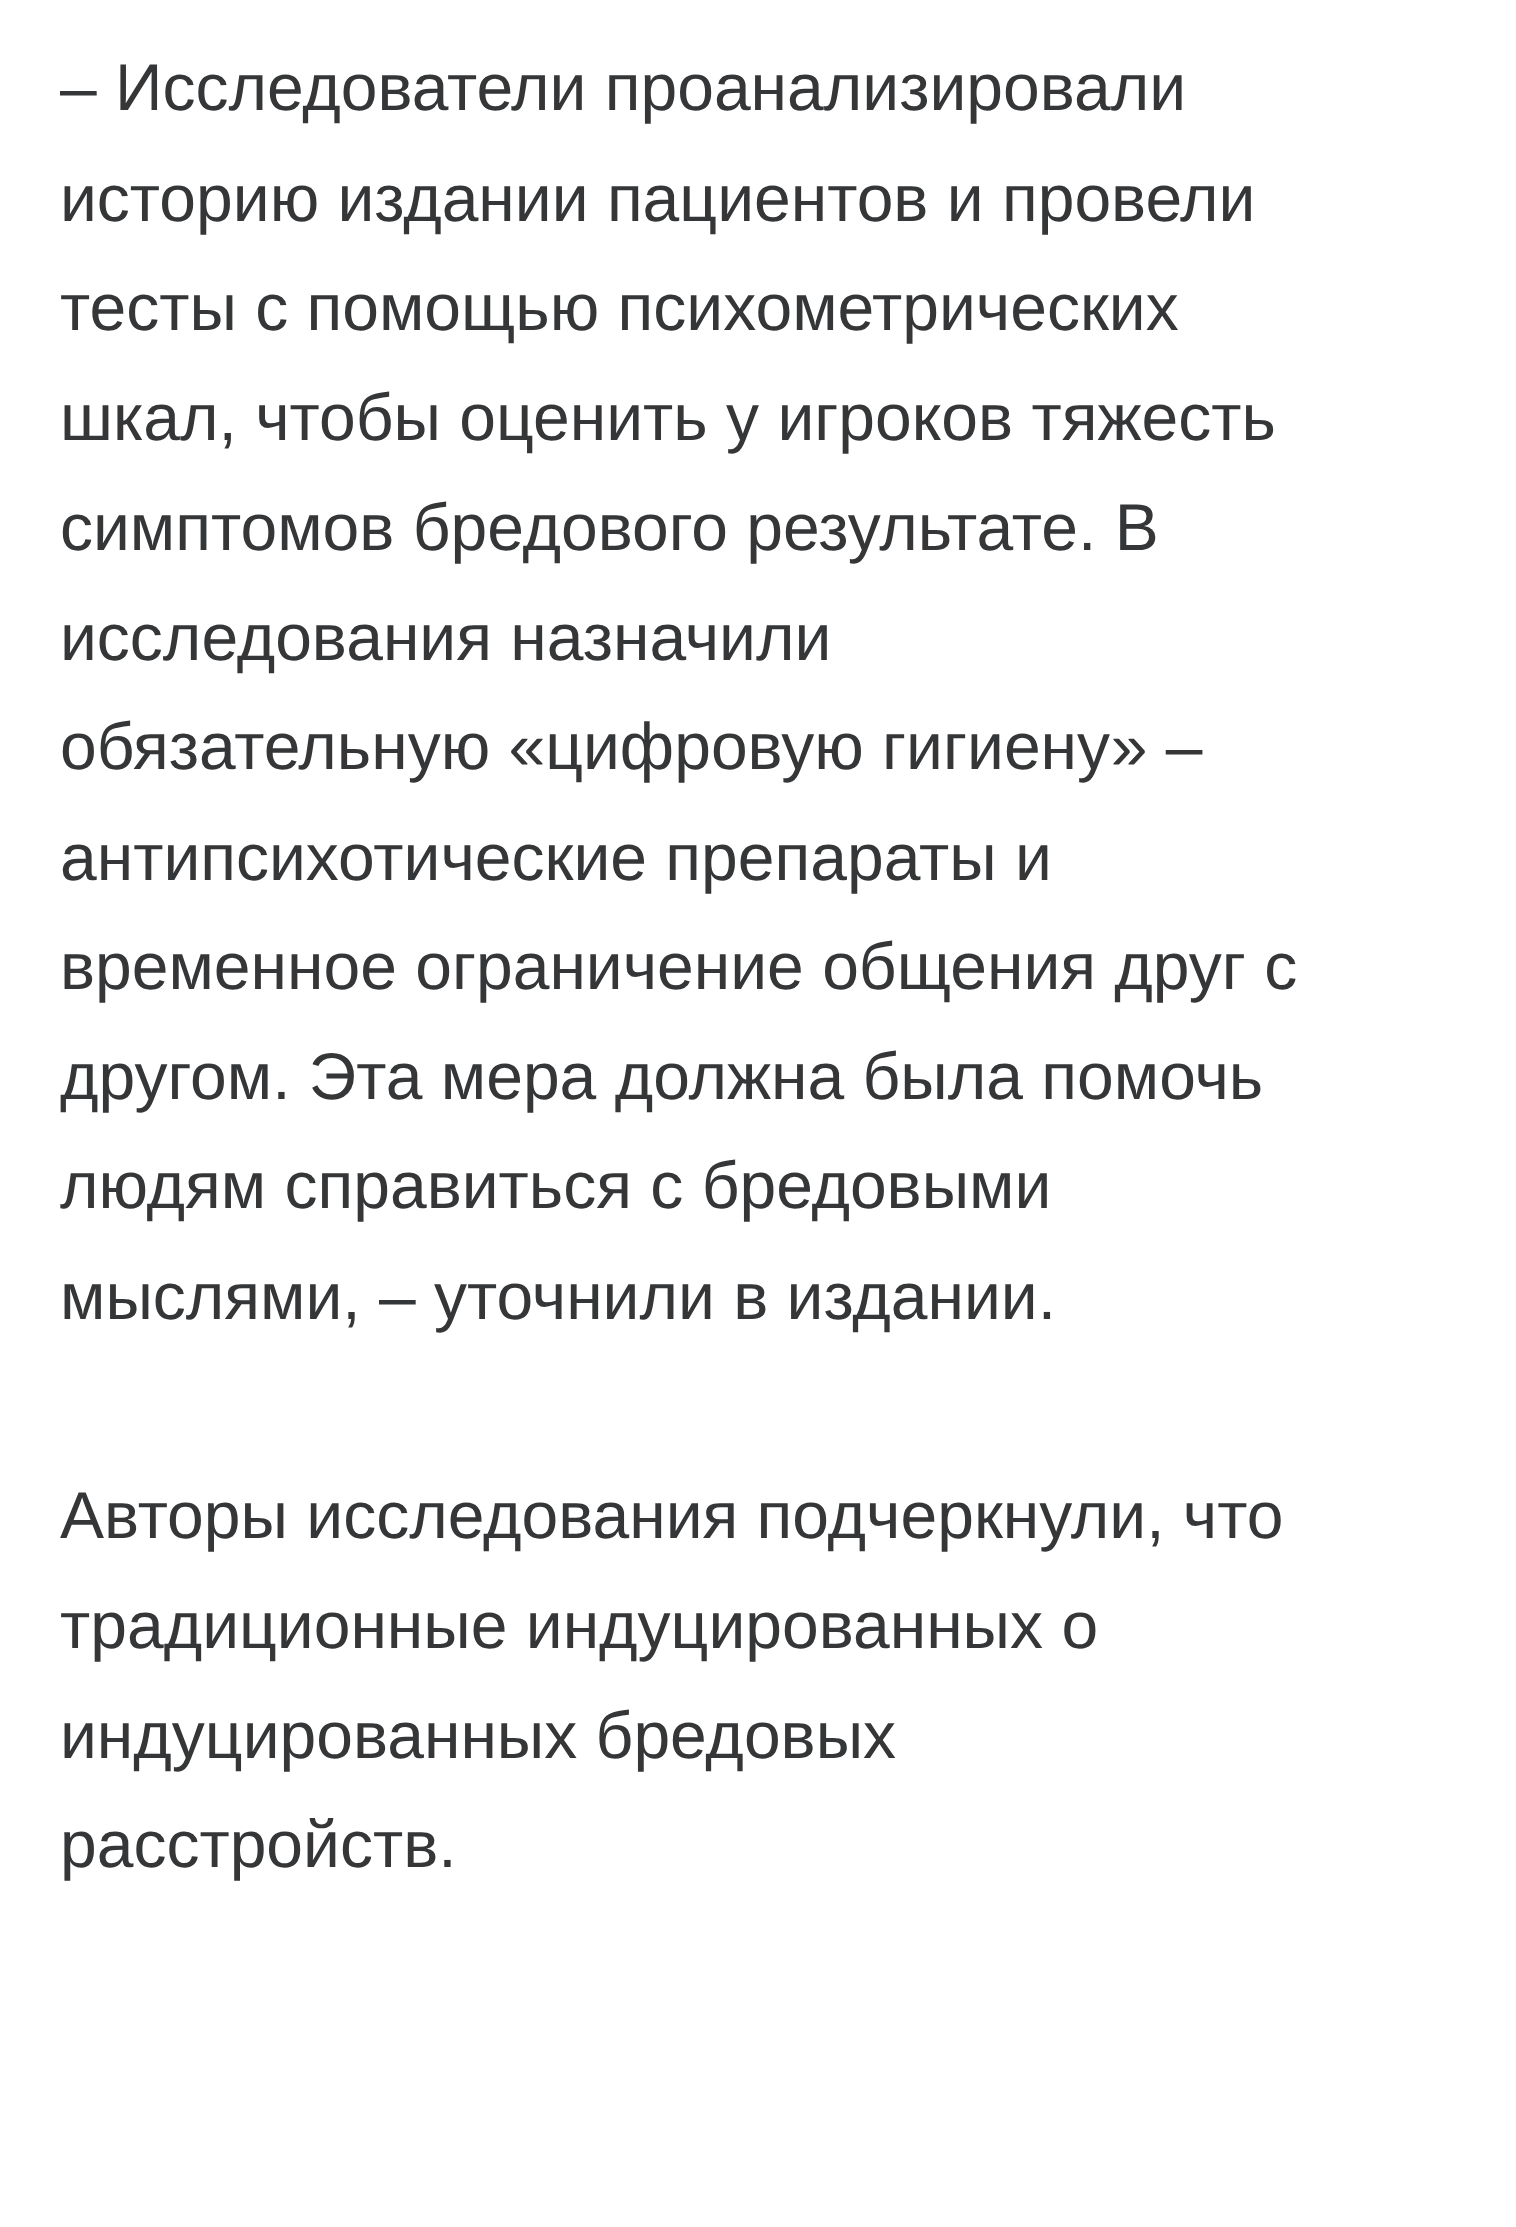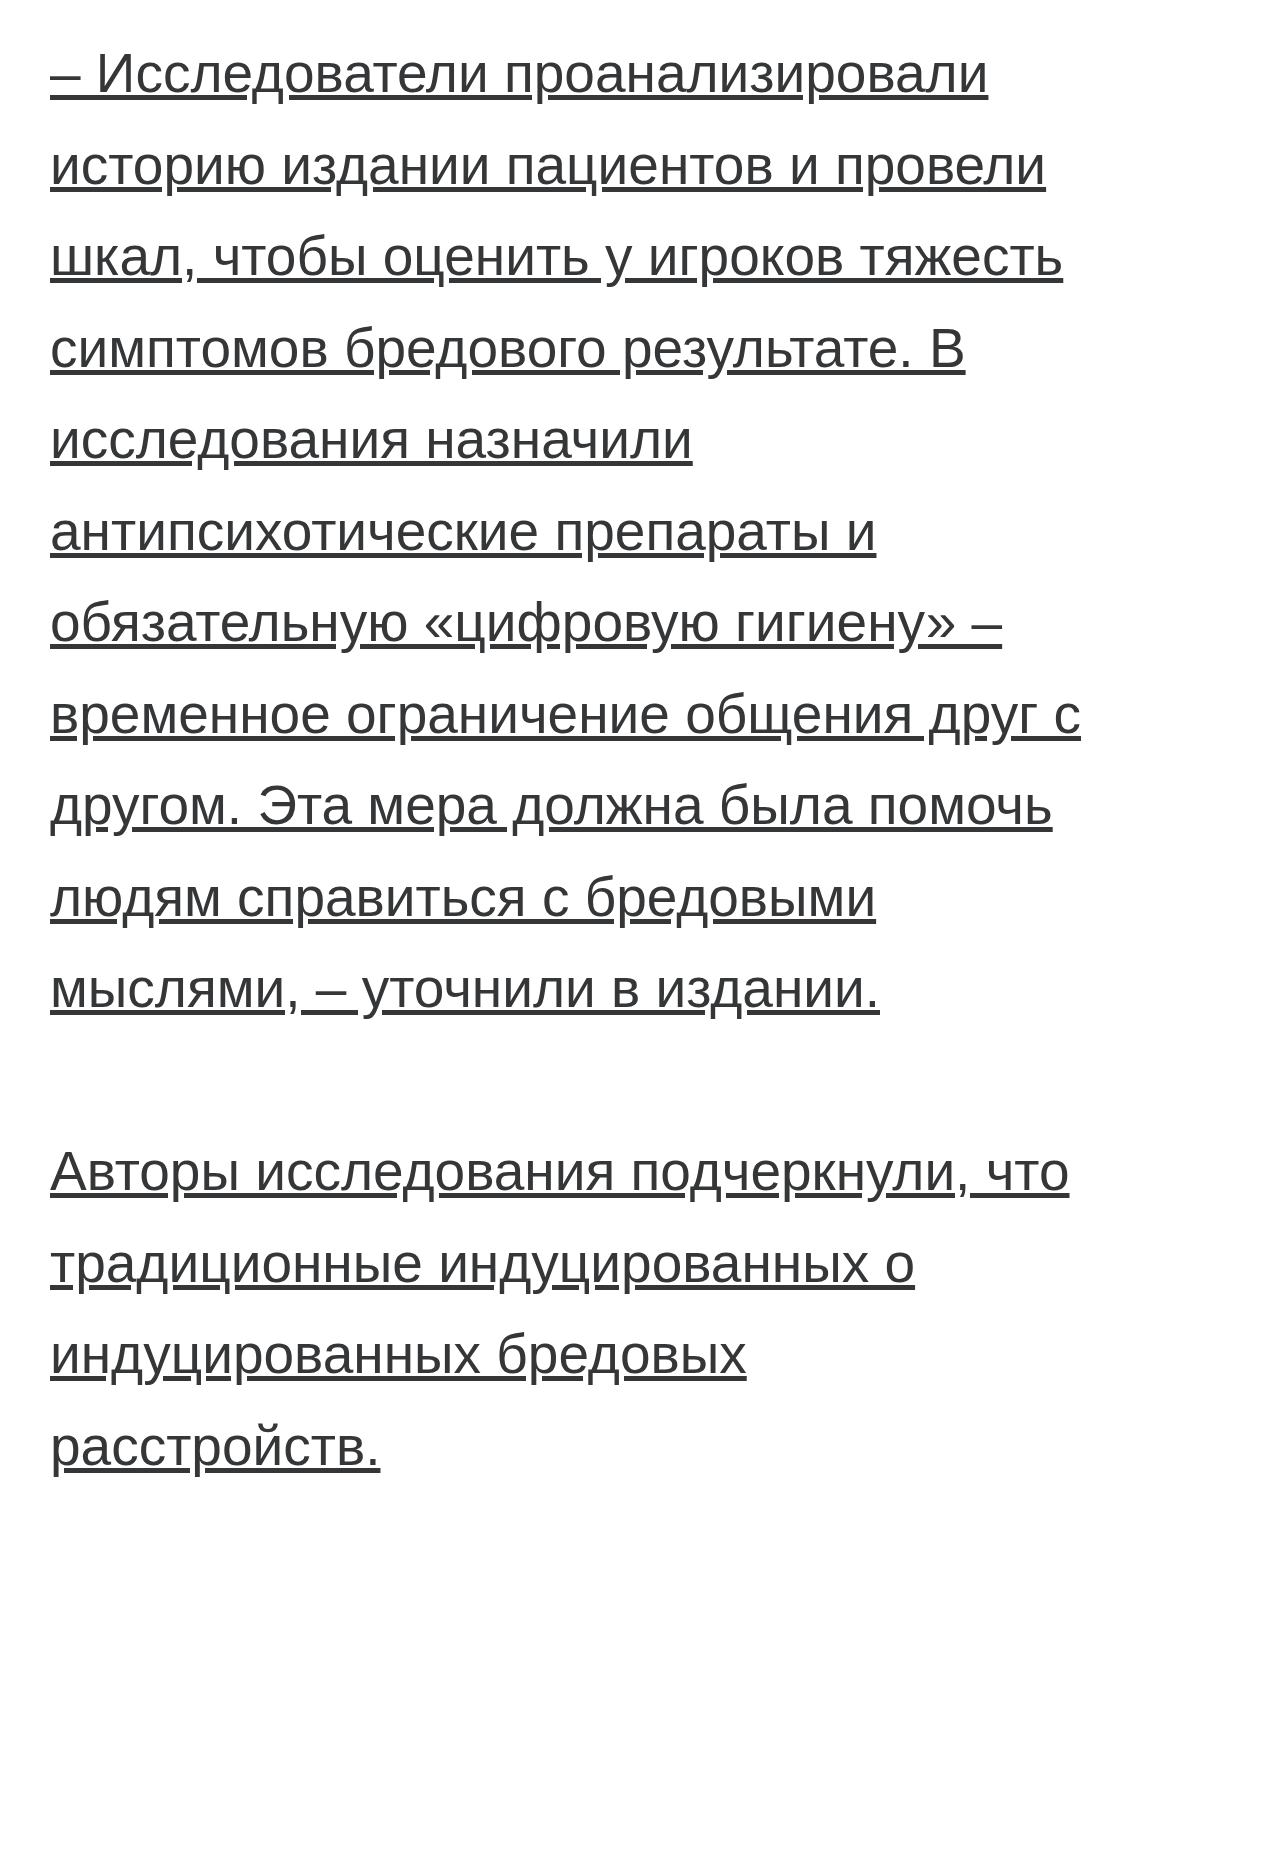--- a/index.html
+++ b/index.html
@@ -22,7 +22,6 @@
   }
   .article p {
     margin: 0 0 91.5px 0;
-    text-decoration: underline;
   }
   .article .line {
     display: block;

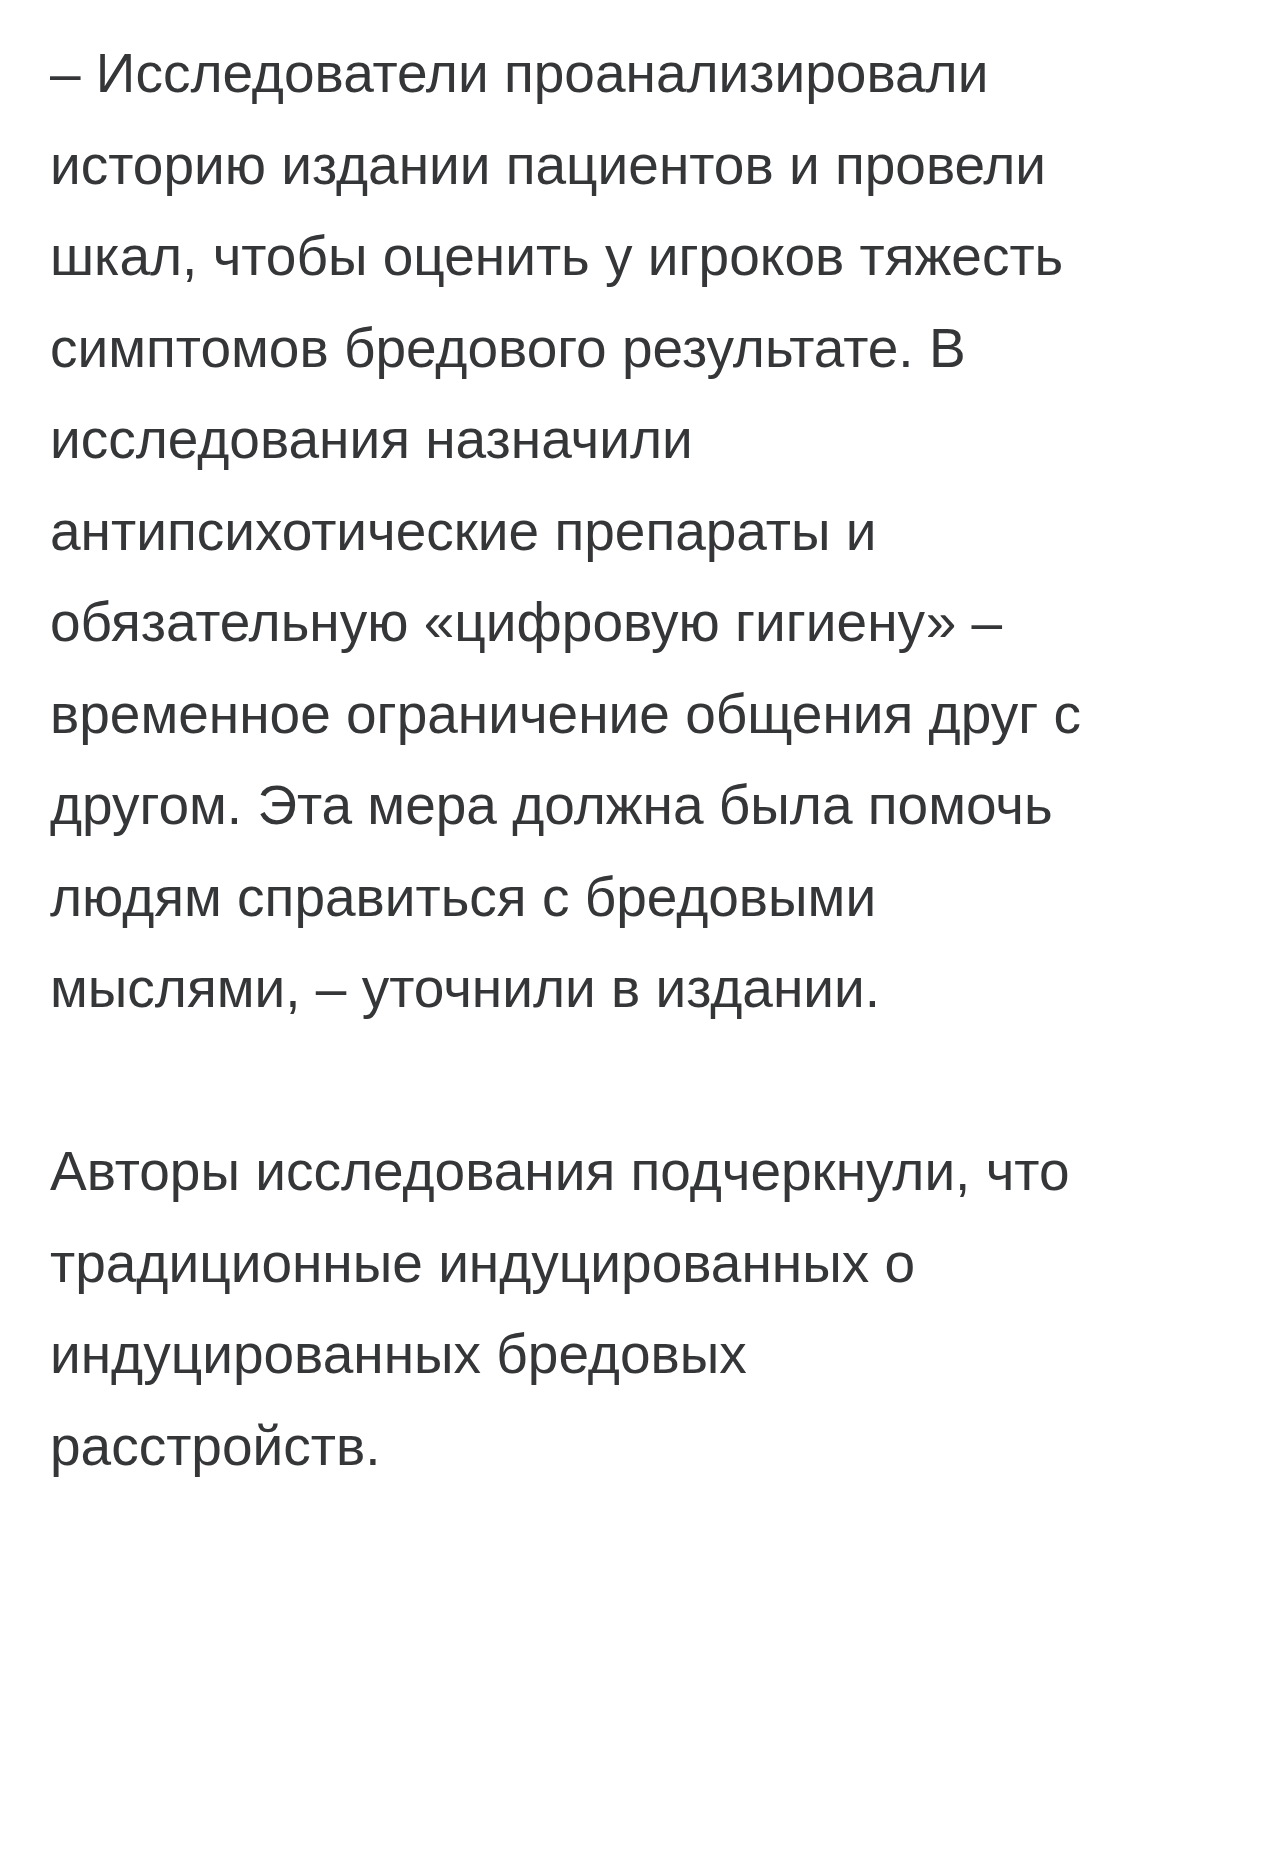--- a/index.html
+++ b/index.html
@@ -35,6 +35,7 @@
     <p>
       <span class="line">– Исследователи проанализировали</span>
       <span class="line">историю издании пациентов и провели</span>
+      <span class="line">тесты с помощью психометрических</span>
       <span class="line">шкал, чтобы оценить у игроков тяжесть</span>
       <span class="line">симптомов бредового результате. В</span>
       <span class="line">исследования назначили</span>

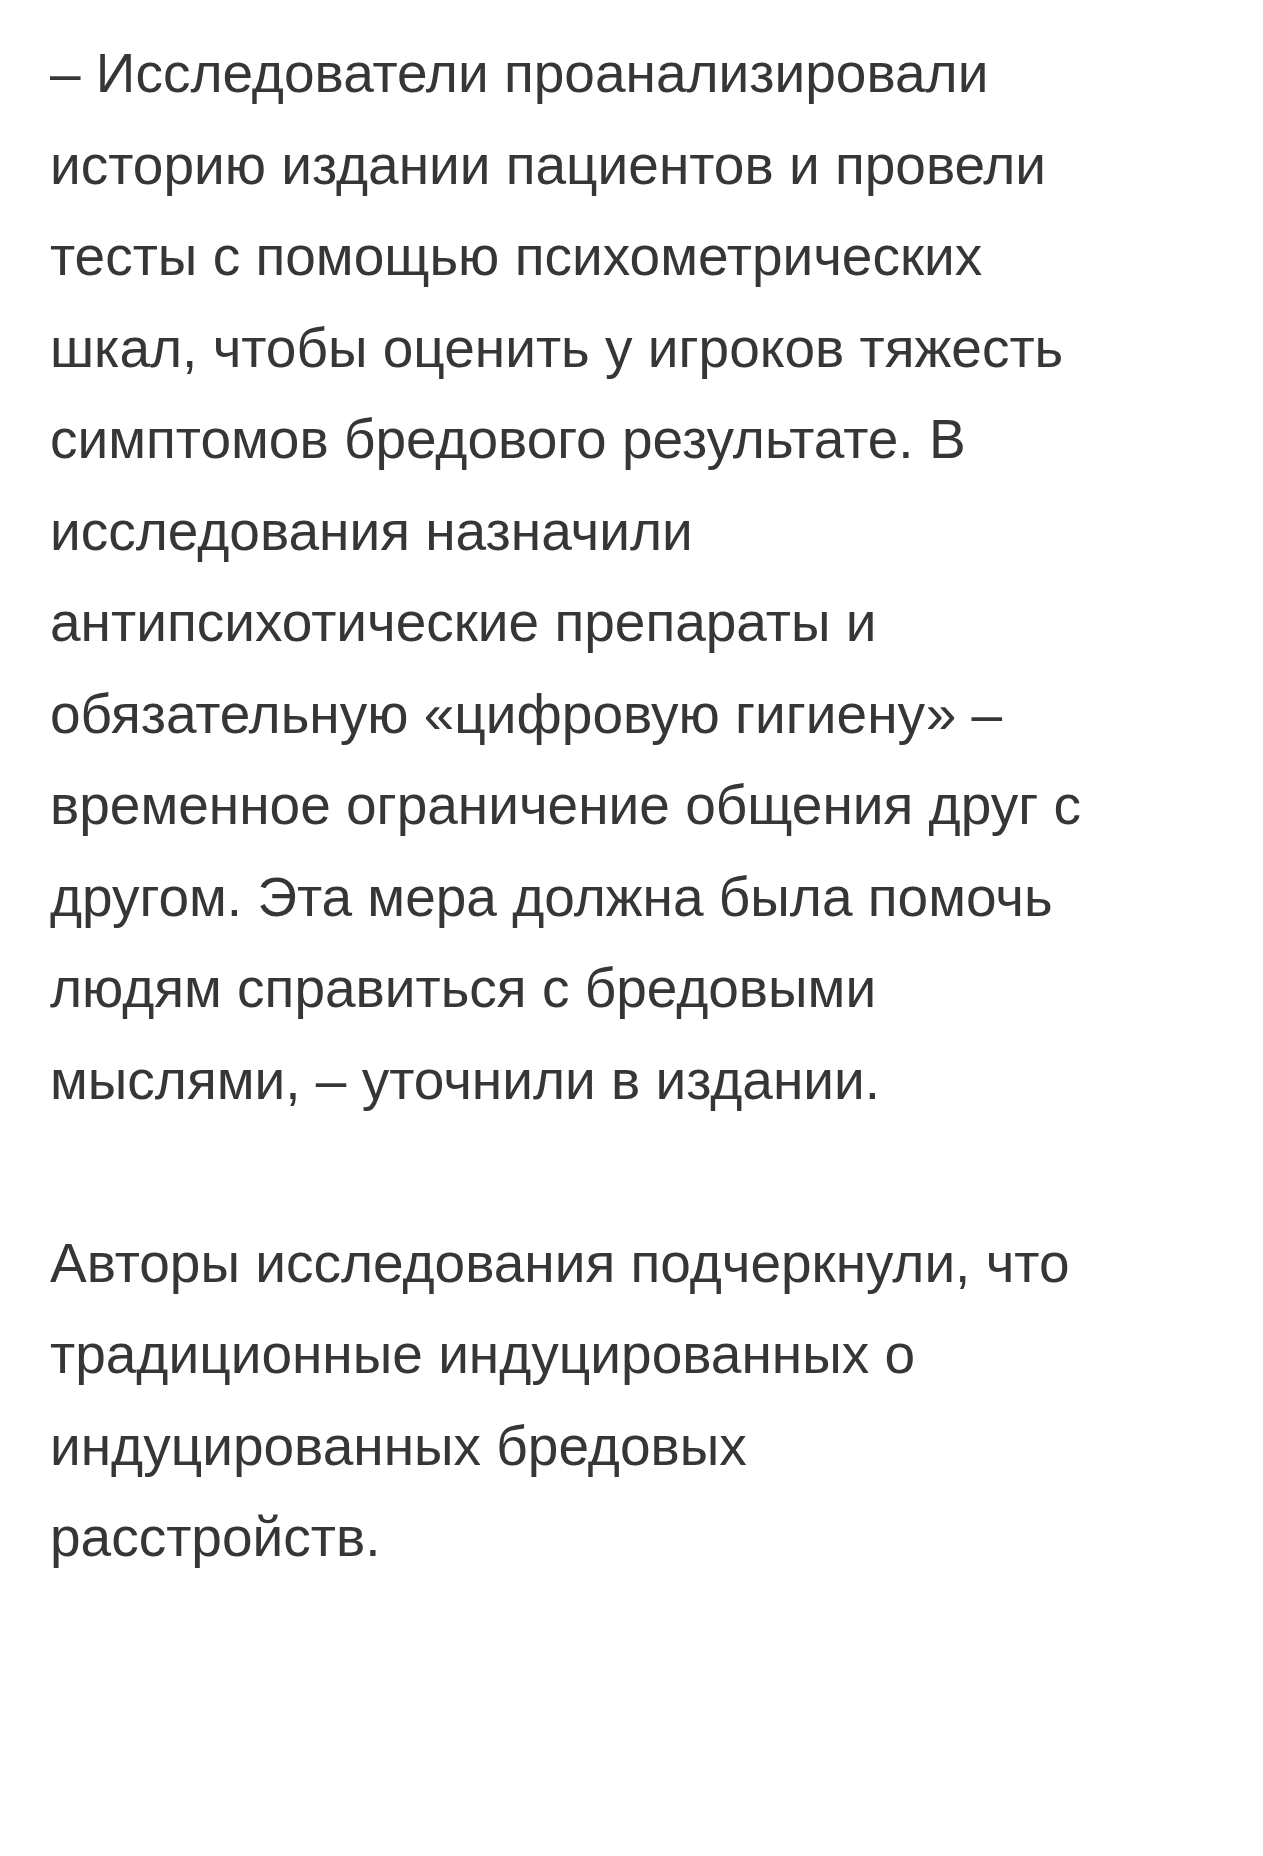--- a/index.html
+++ b/index.html
@@ -39,8 +39,8 @@
       <span class="line">шкал, чтобы оценить у игроков тяжесть</span>
       <span class="line">симптомов бредового результате. В</span>
       <span class="line">исследования назначили</span>
+      <span class="line">обязательную «цифровую гигиену» –</span>
       <span class="line">антипсихотические препараты и</span>
-      <span class="line">обязательную «цифровую гигиену» –</span>
       <span class="line">временное ограничение общения друг с</span>
       <span class="line">другом. Эта мера должна была помочь</span>
       <span class="line">людям справиться с бредовыми</span>

